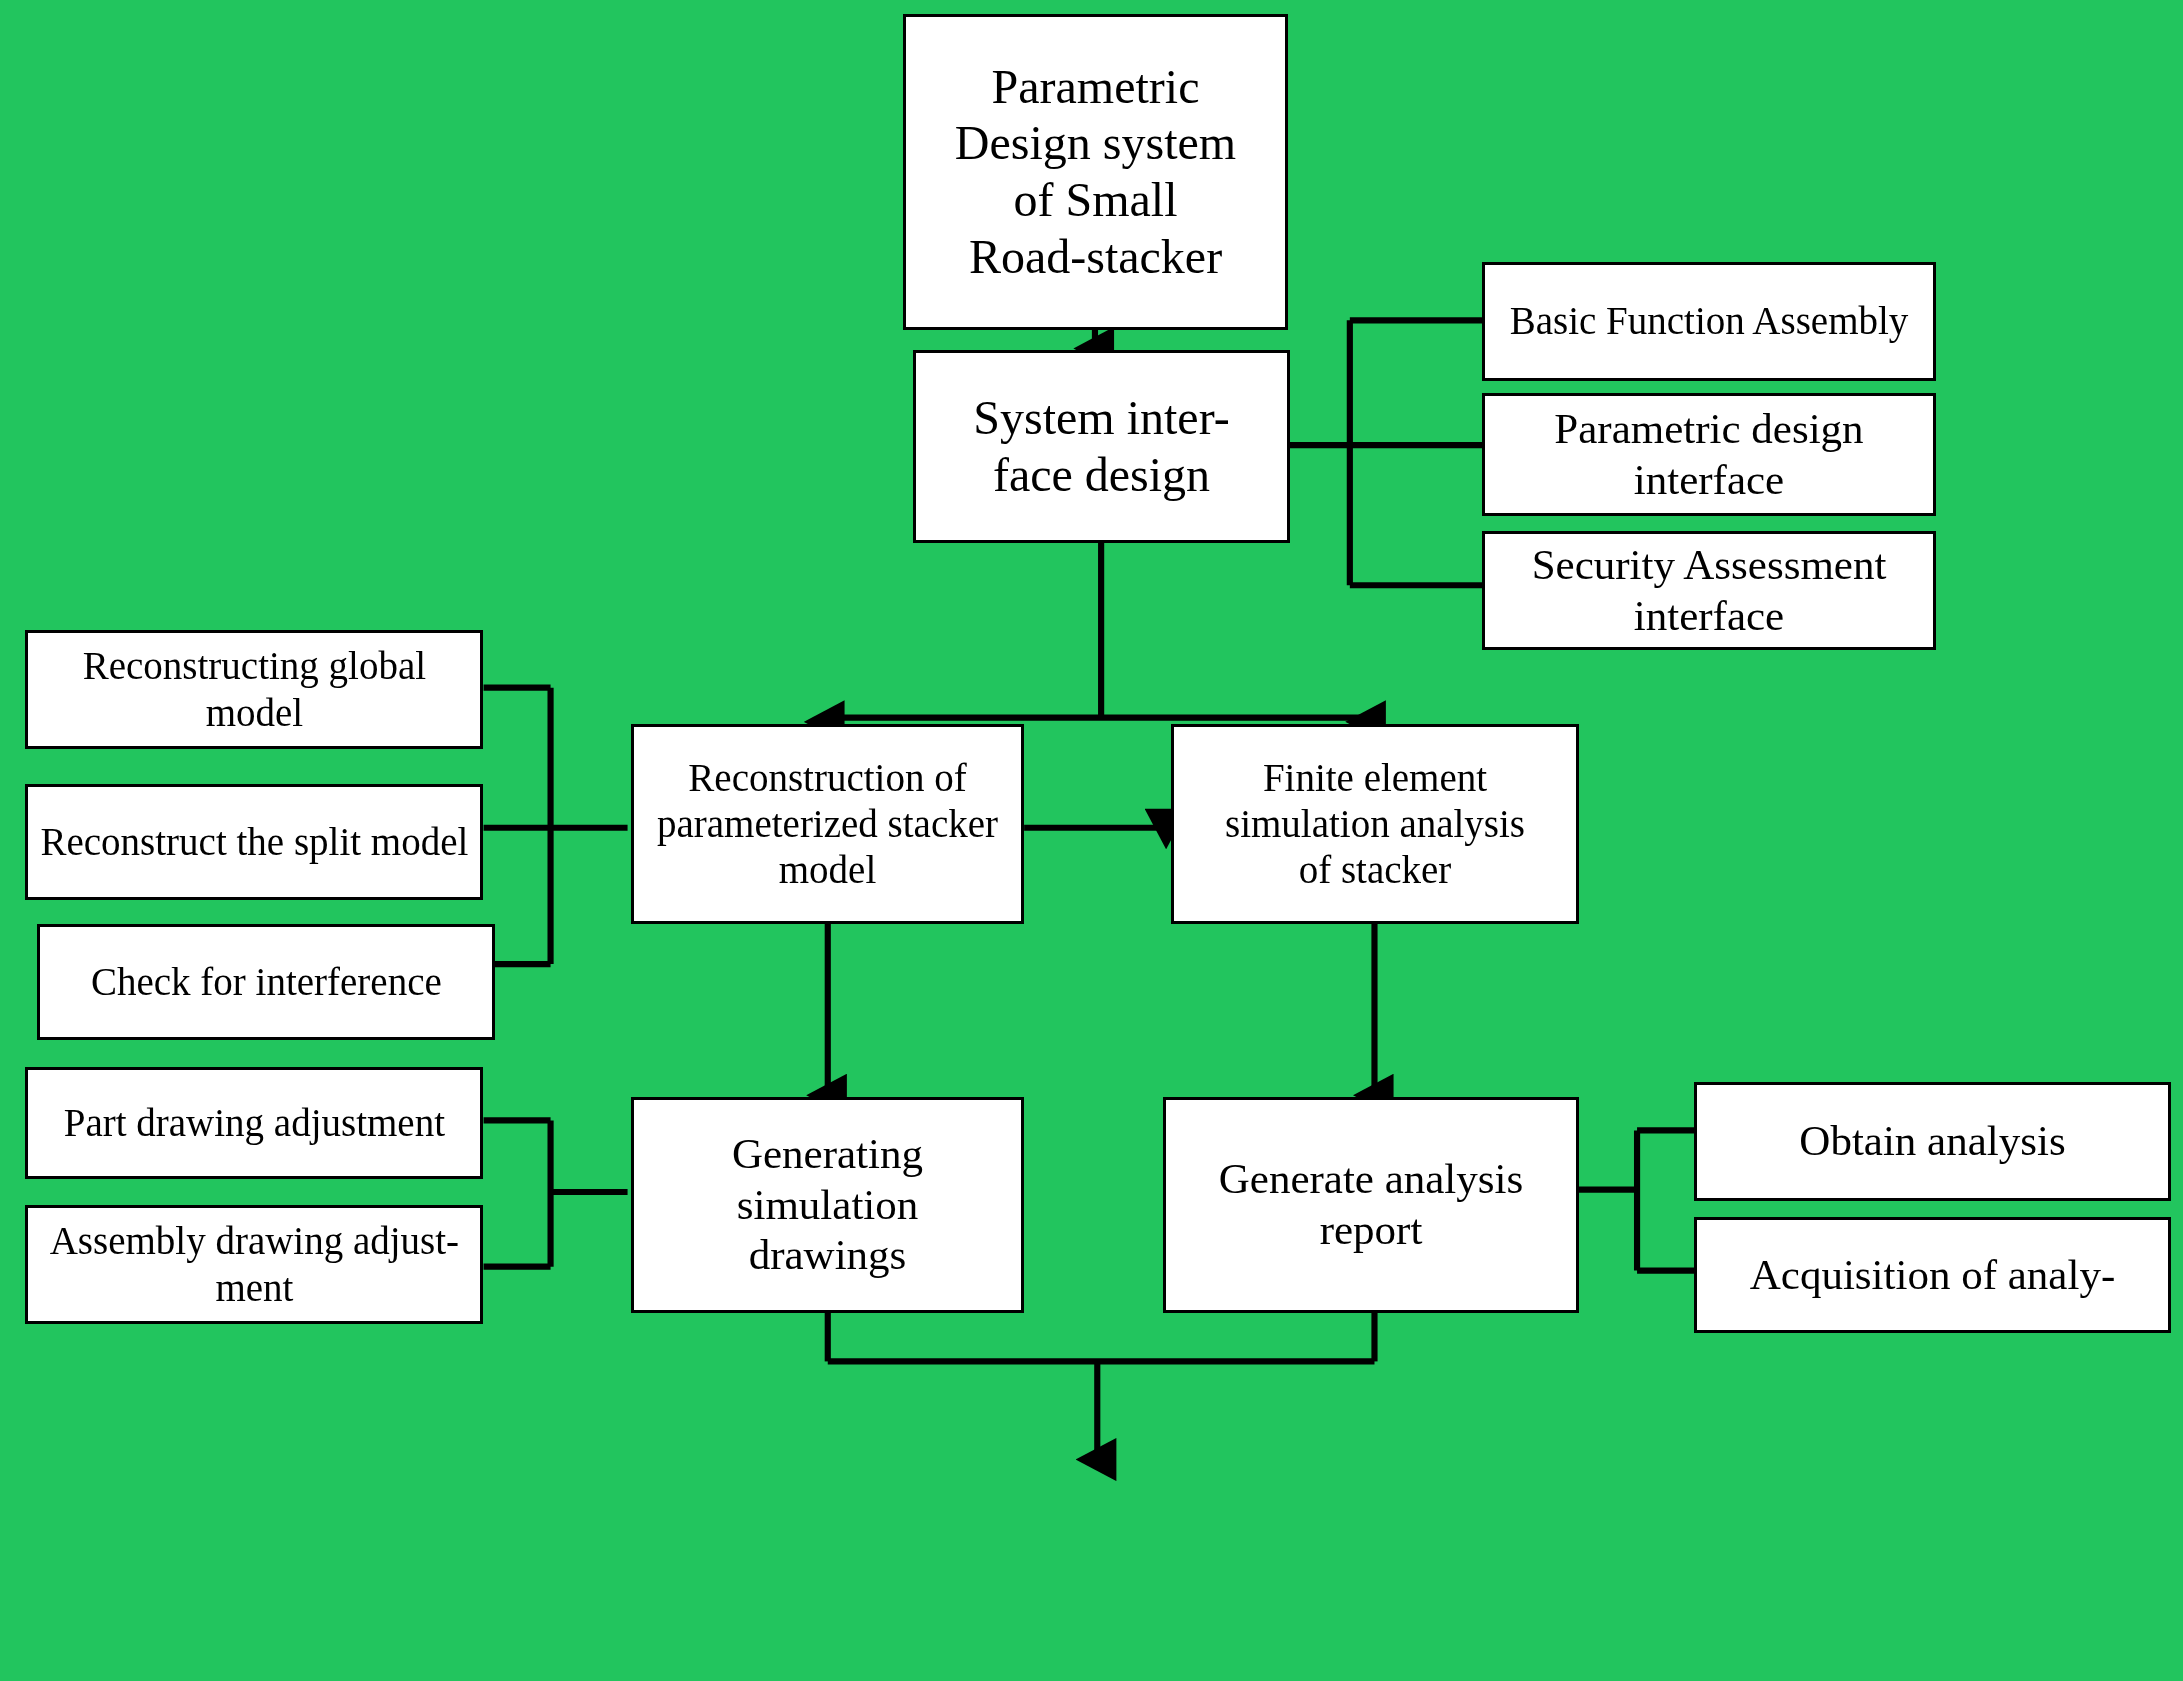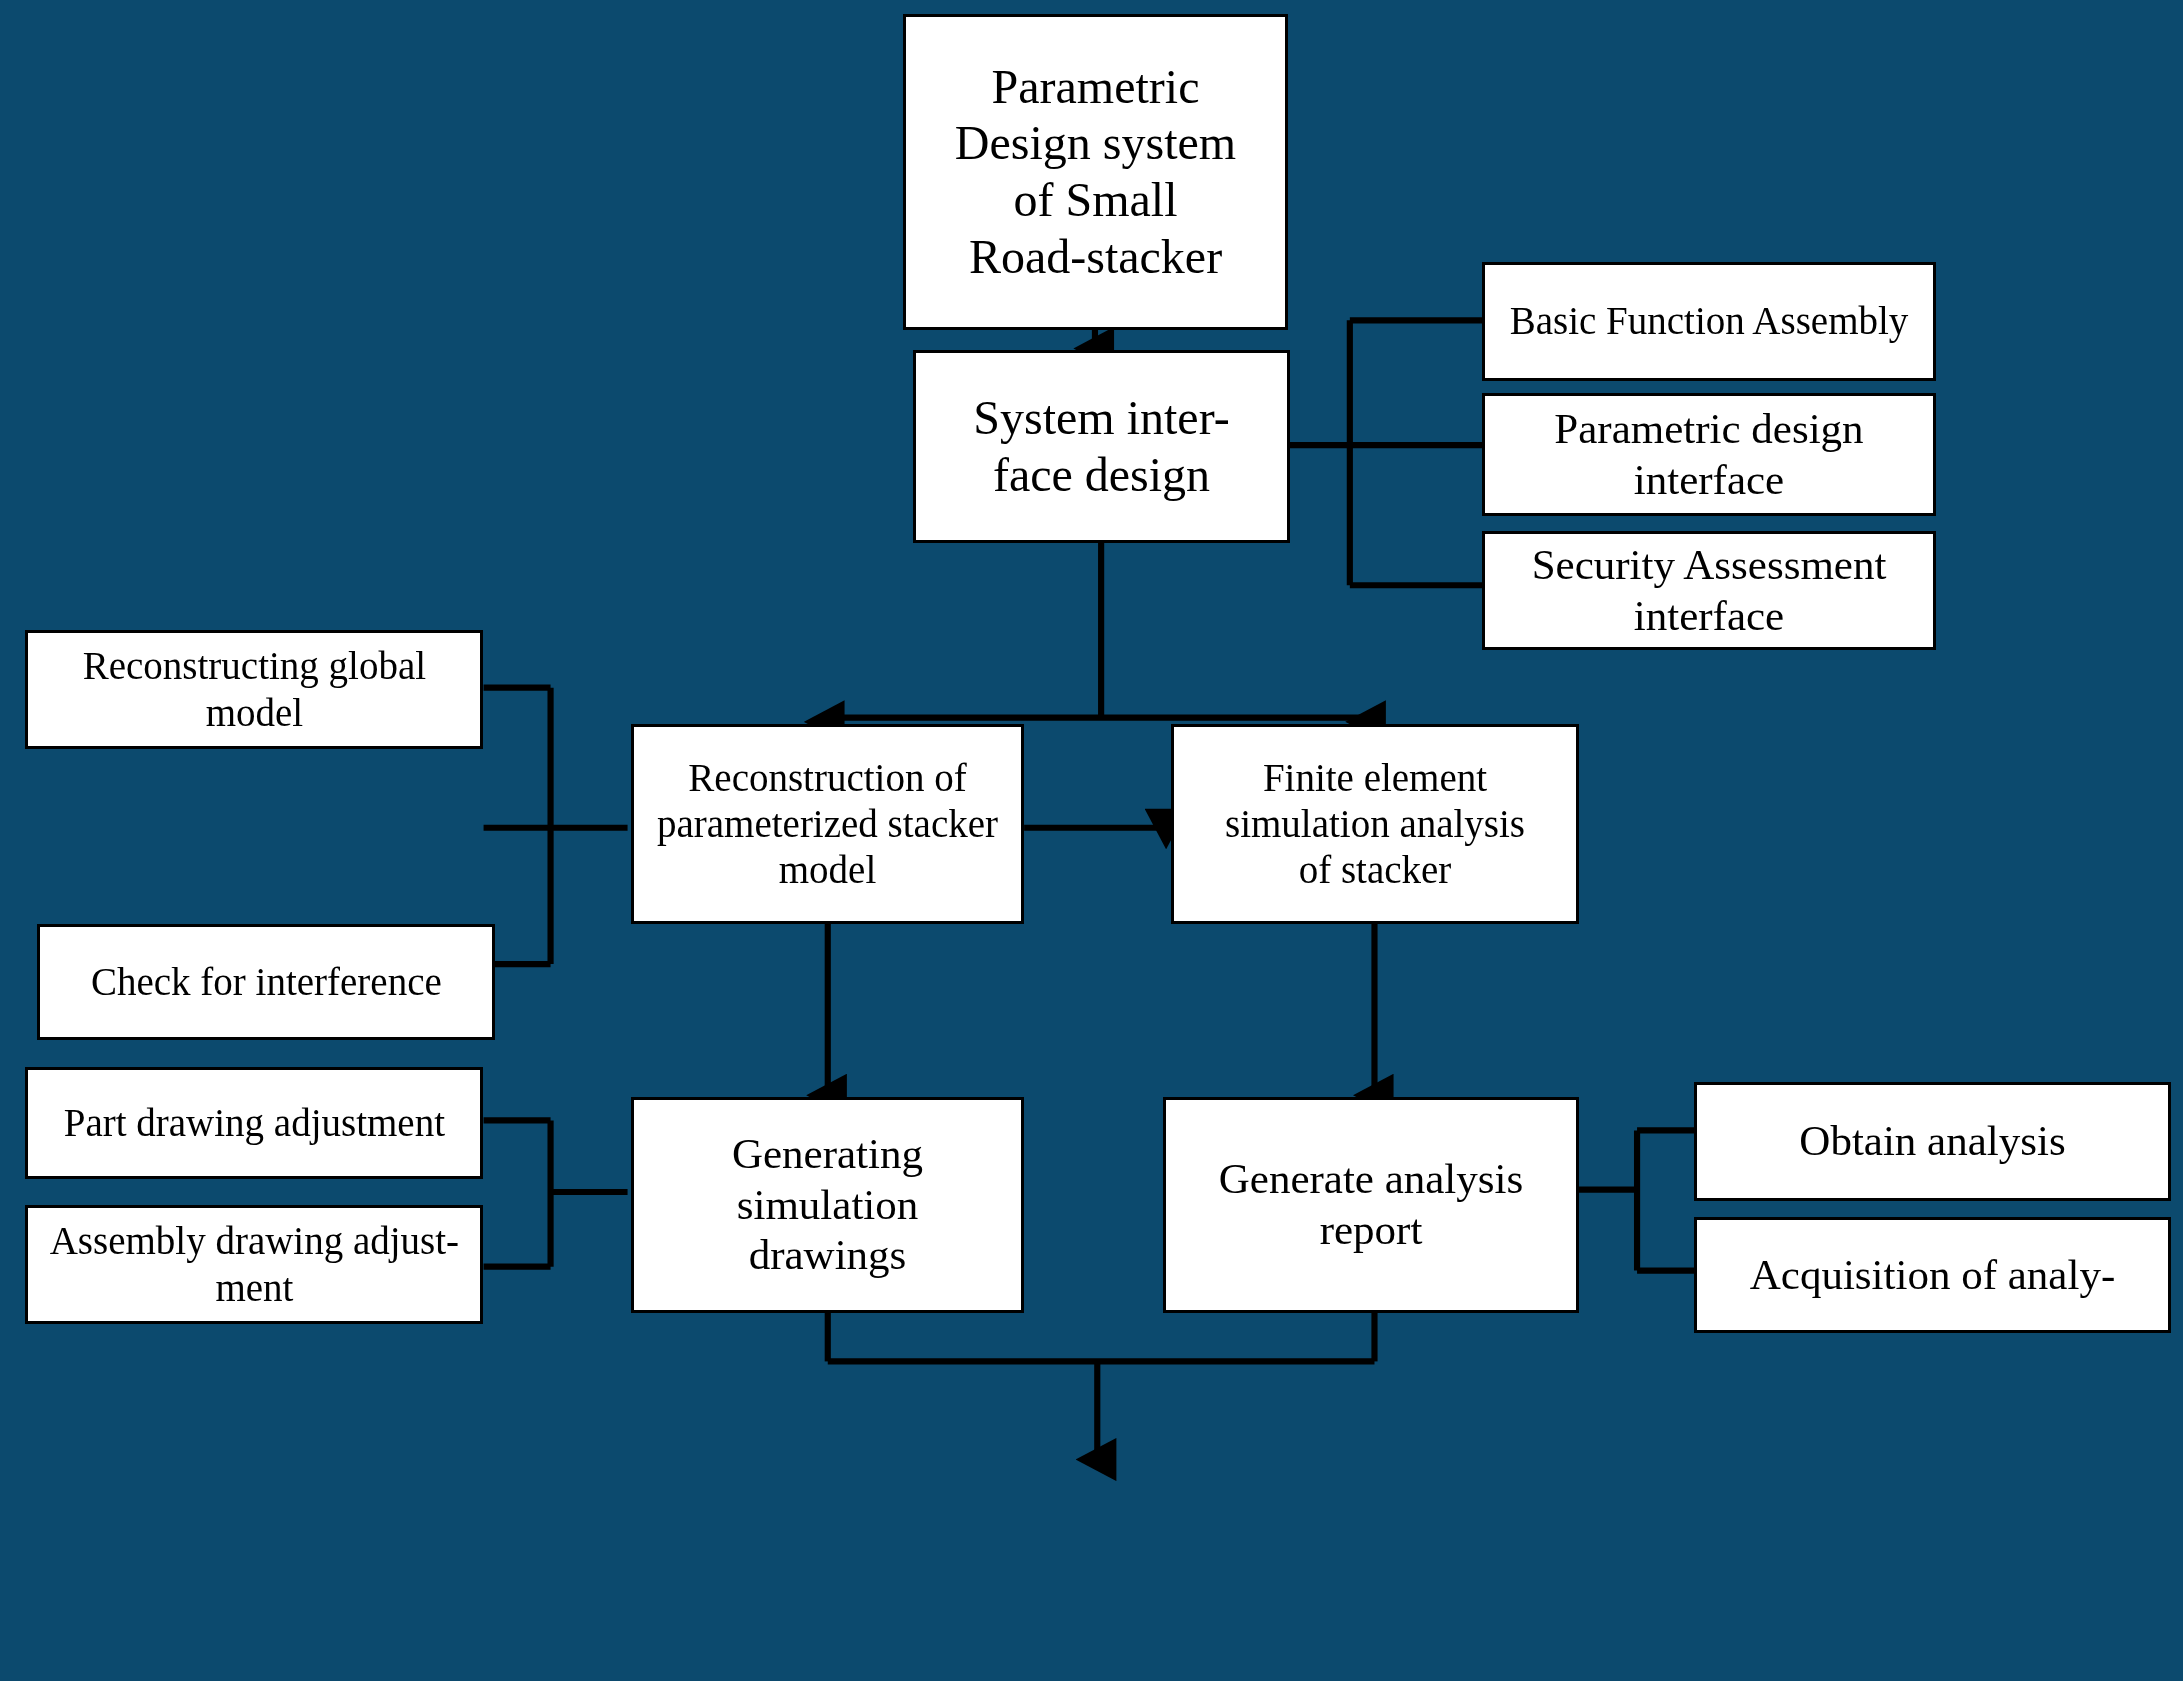--- a/index.html
+++ b/index.html
@@ -11,7 +11,7 @@
     position: relative;
     width: 2183px;
     height: 1681px;
-    background: #0c4a6e;
+    background: #22c55e;
     overflow: hidden;
   }
   svg#wires {

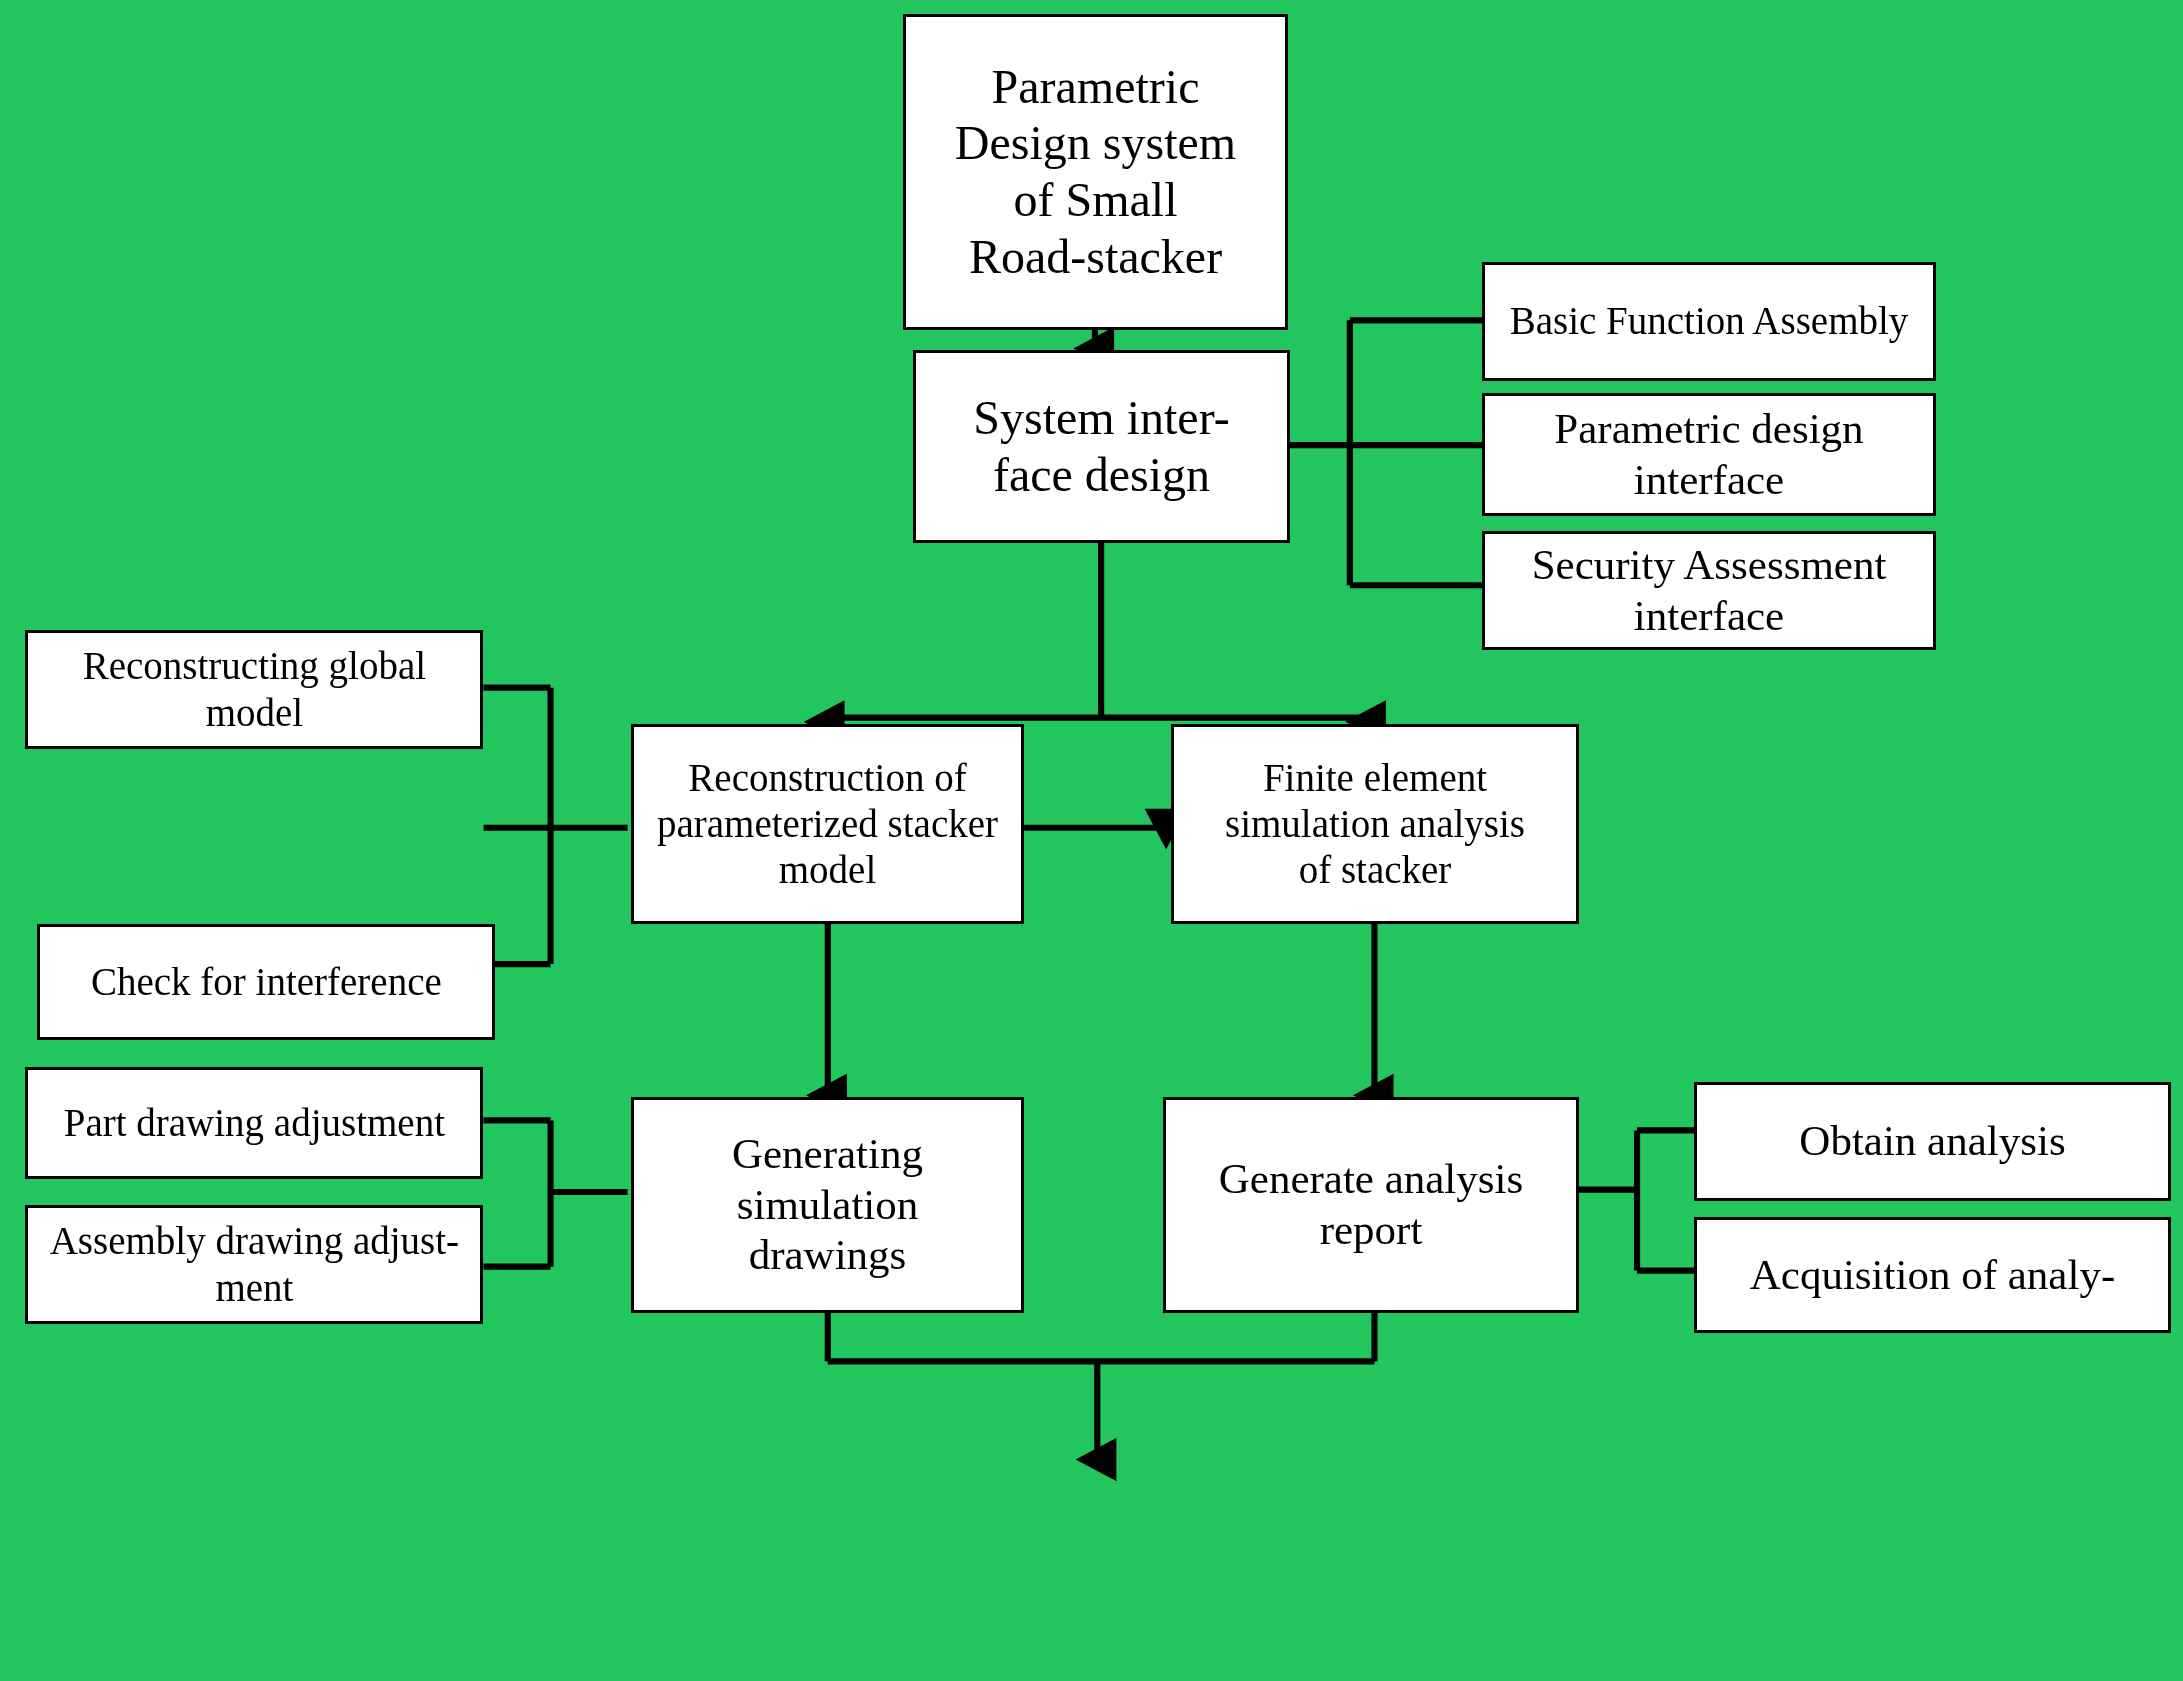--- a/index.html
+++ b/index.html
@@ -122,6 +122,9 @@
 model</span>
   </div>
 
+  <div class="node fs-small" style="left: 25.4px; top: 784px; width: 458px; height: 116px;">
+    <span class="label">Reconstruct the split model</span>
+  </div>
 
   <div class="node fs-small" style="left: 25.4px; top: 924px; width: 458px; height: 116px; margin-left: 12px;">
     <span class="label">Check for interference</span>

